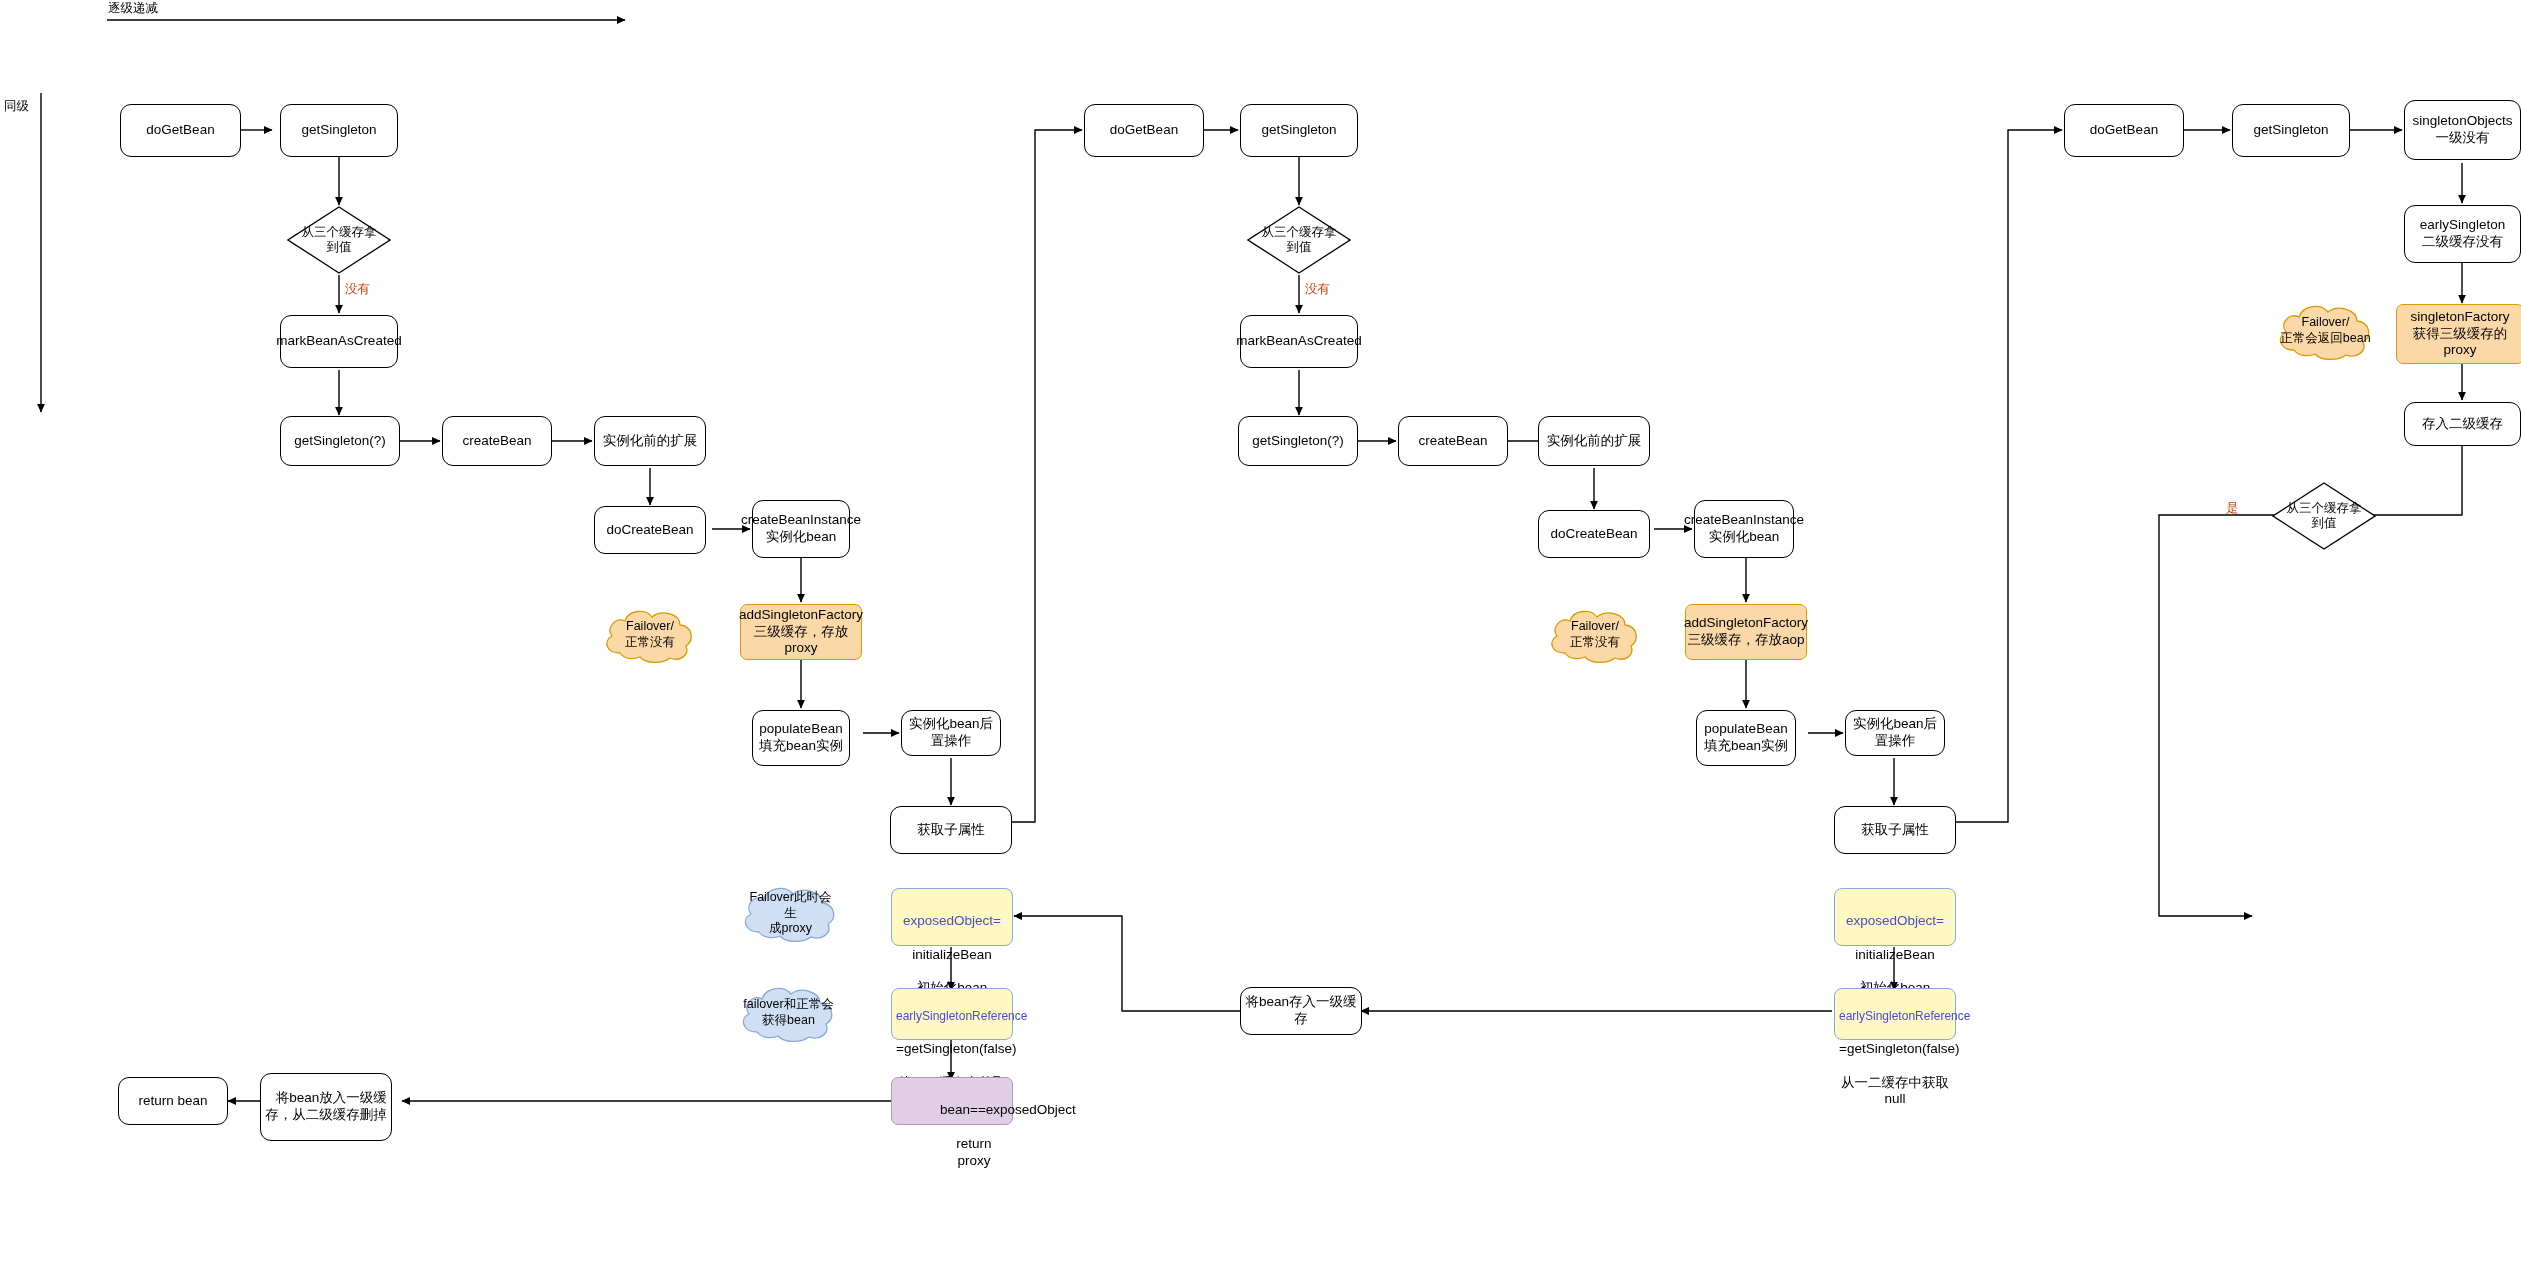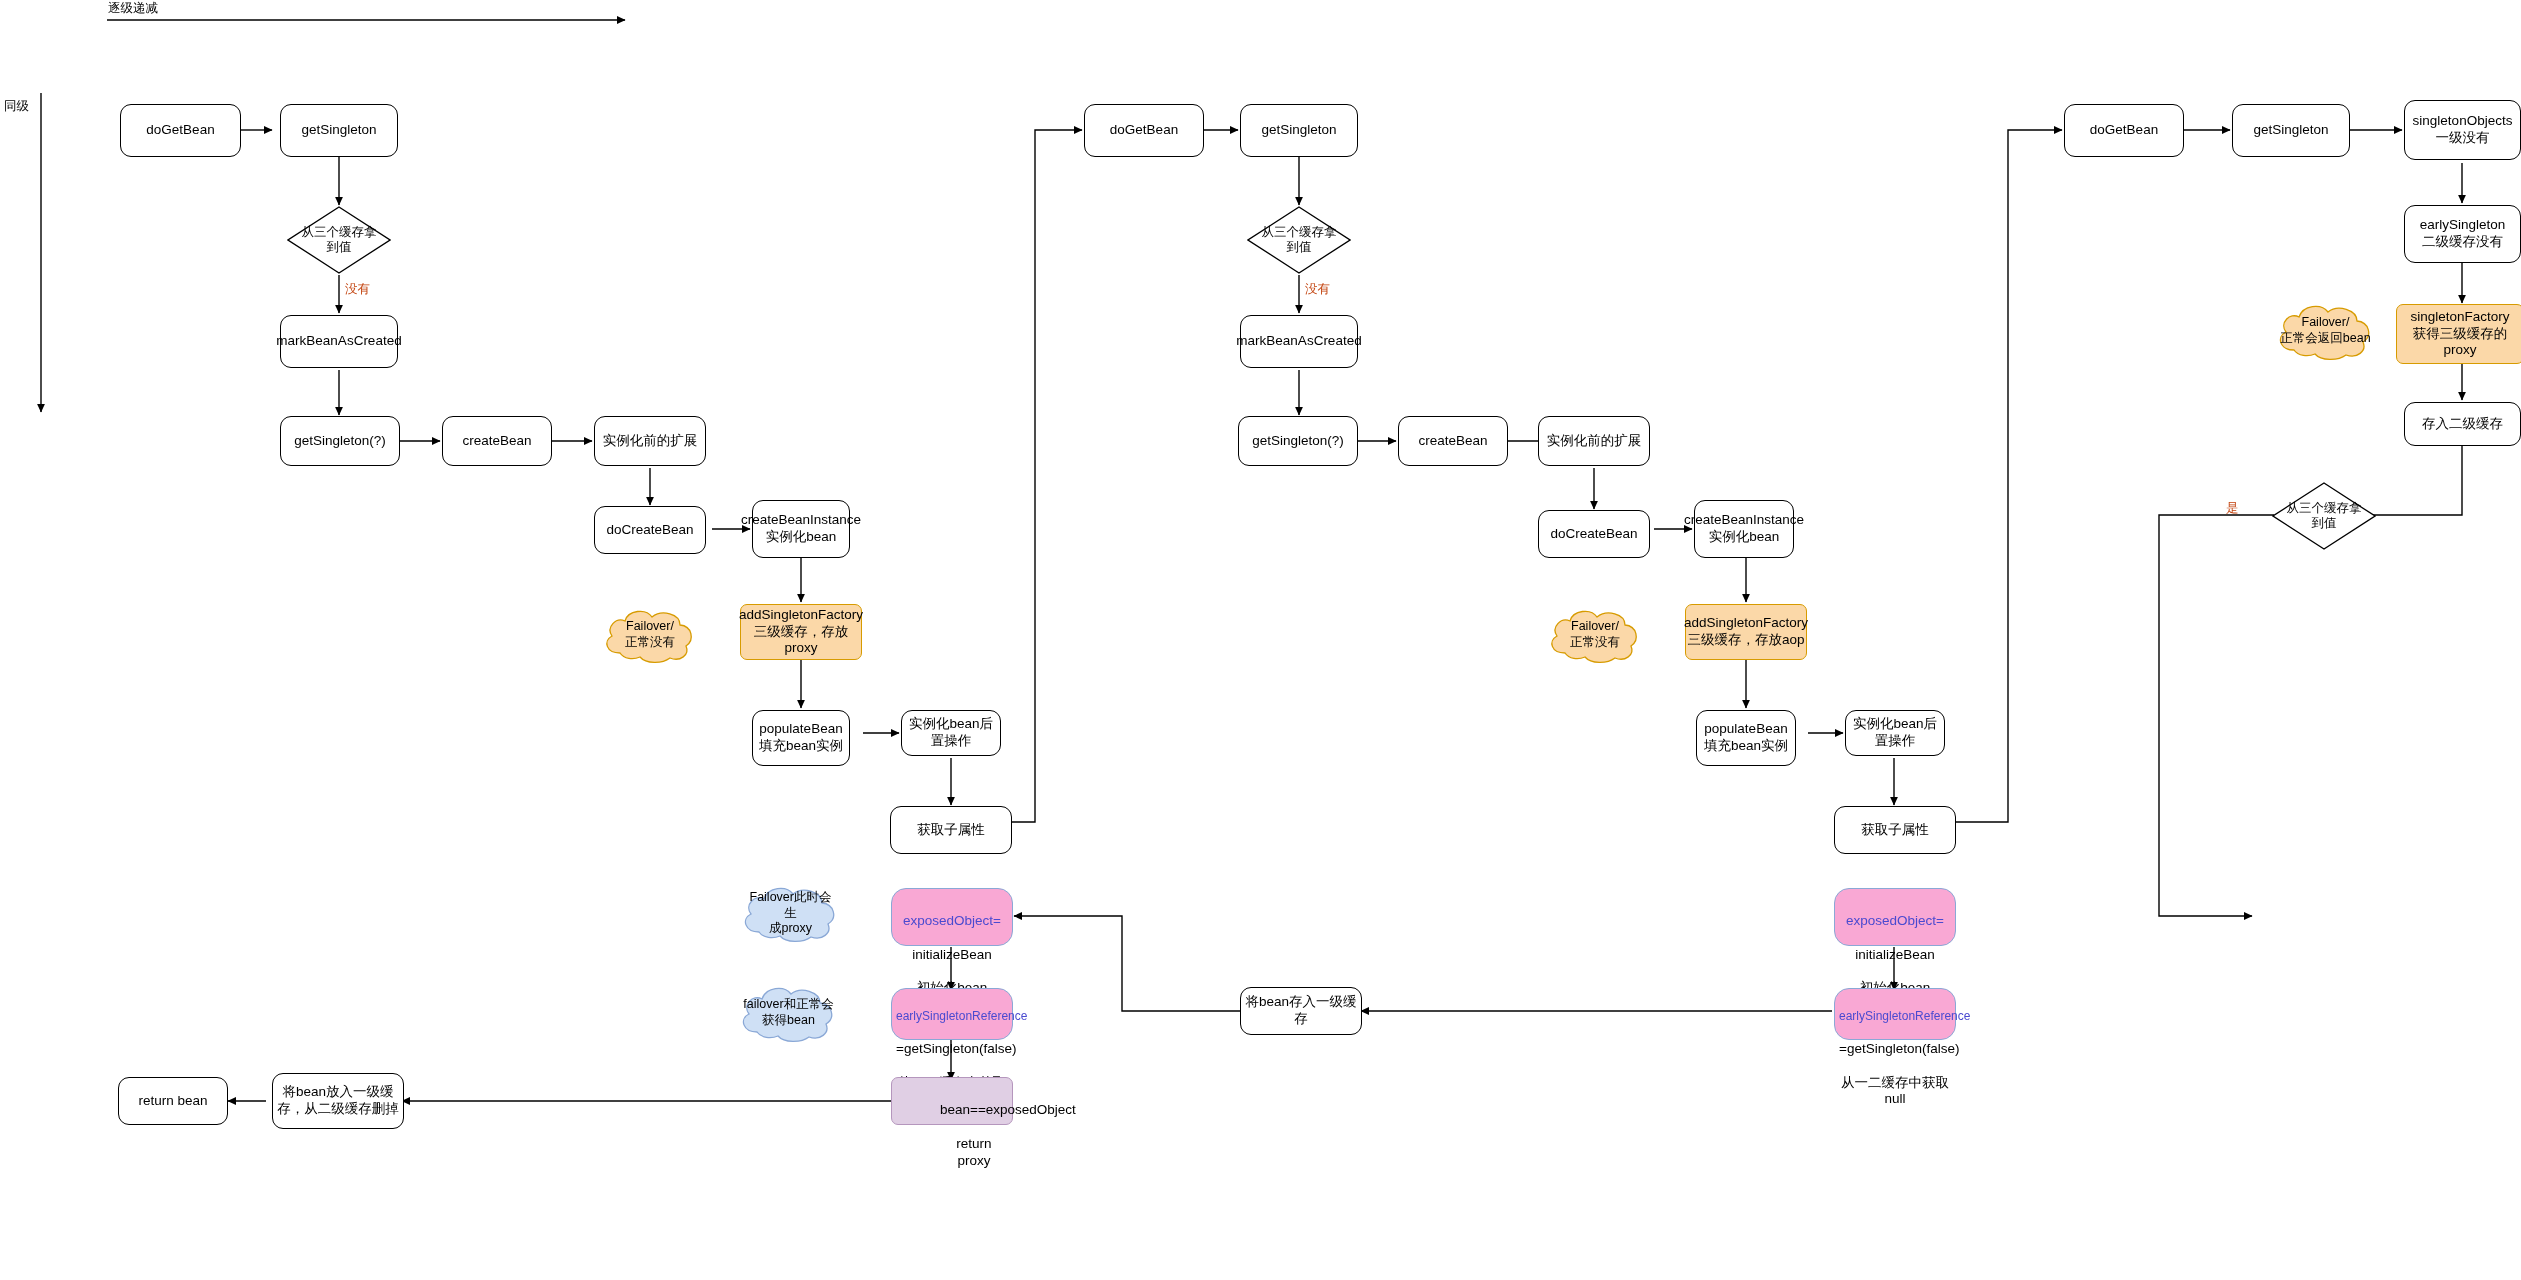--- a/index.html
+++ b/index.html
@@ -47,9 +47,9 @@
     border-radius: 7px;
   }
   .node.blue {
-    background: #f9a8d4;
+    background: #fef9c3;
     border-color: #8aa8d6;
-    border-radius: 15px;
+    border-radius: 8px;
   }
   .node.purple {
     background: #e0cfe4;

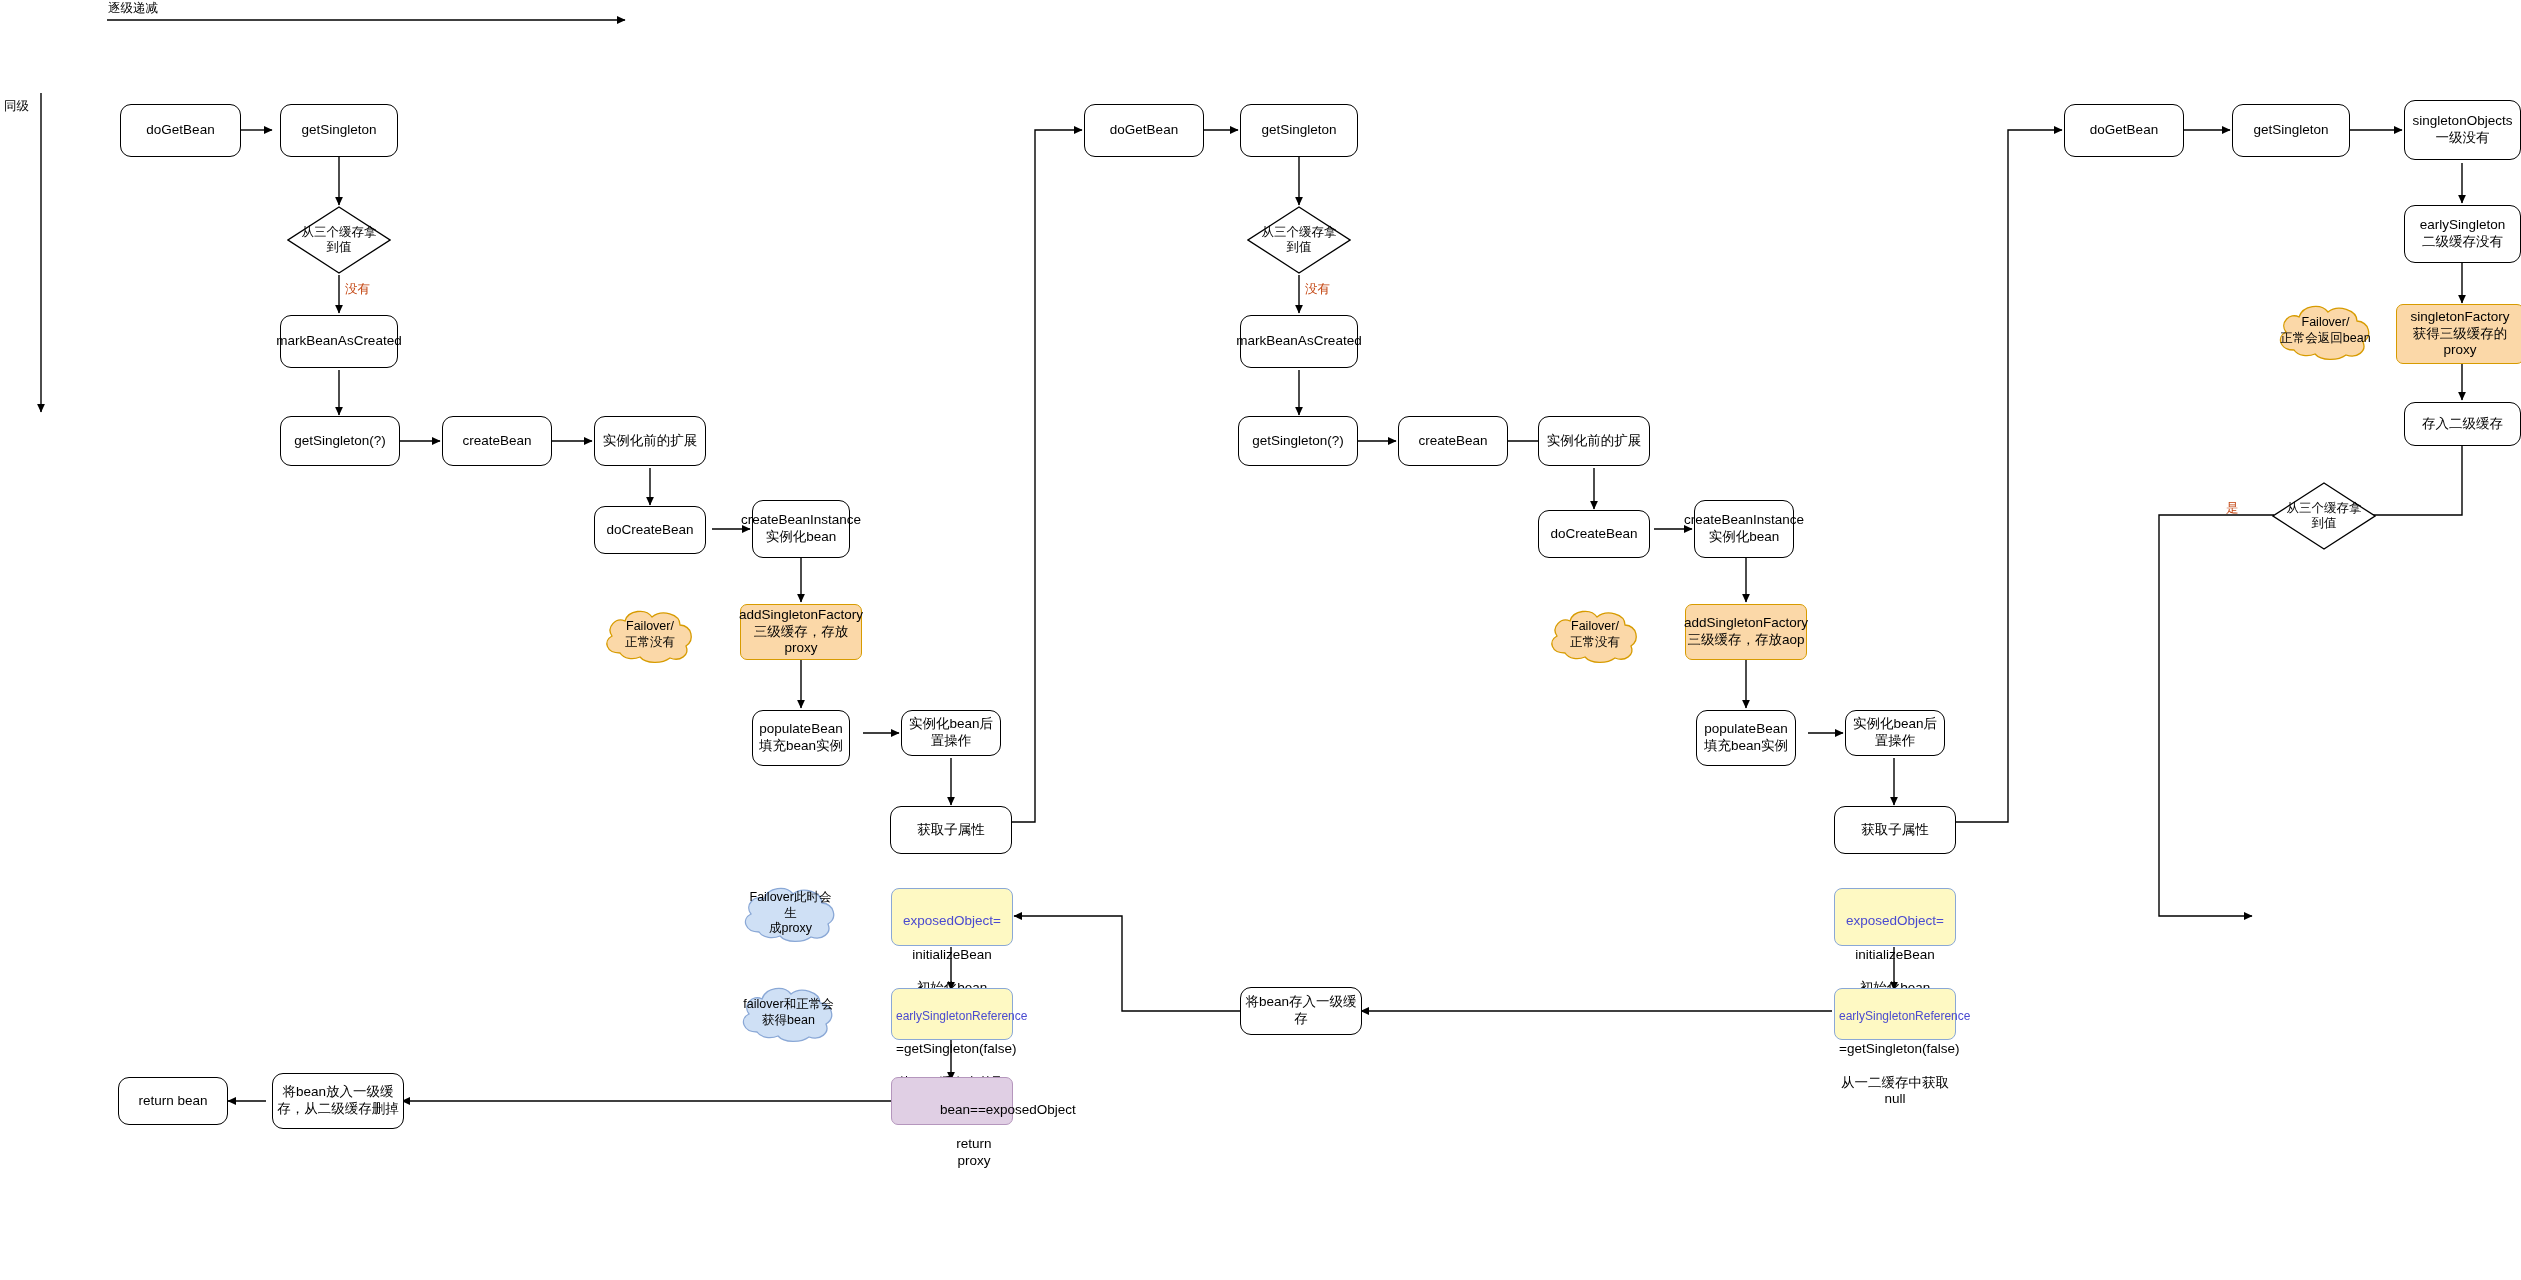--- a/index.html
+++ b/index.html
@@ -318,7 +318,7 @@
     <div>return proxy</div>
   </div>
 
-  <div class="node" style="left:272px; top:1073px; width:132px; height:56px;">将bean放入一级缓
+  <div class="node" style="left:260px; top:1073px; width:132px; height:68px;text-align:right;">将bean放入一级缓
 存，从二级缓存删掉</div>
   <div class="node" style="left:118px; top:1077px; width:110px; height:48px;">return bean</div>
 

